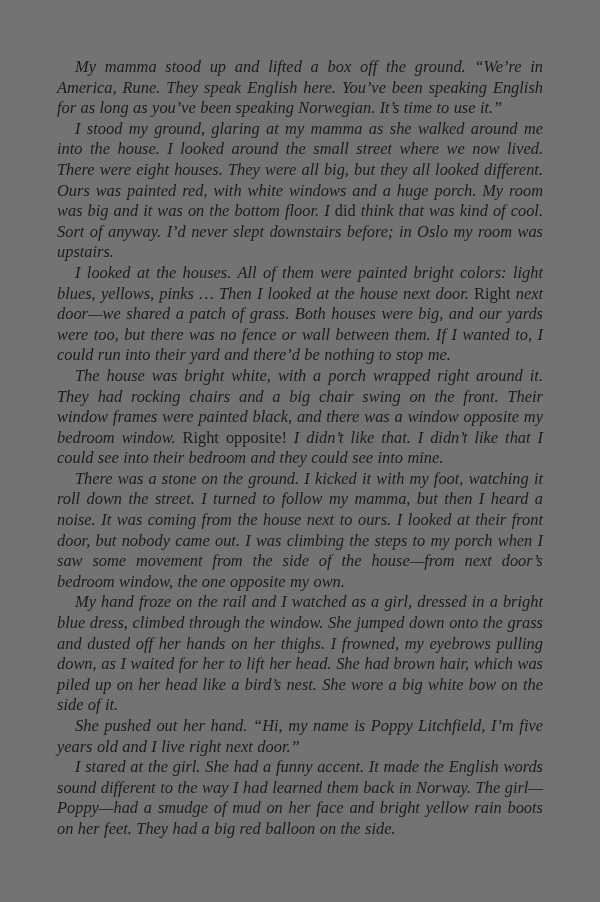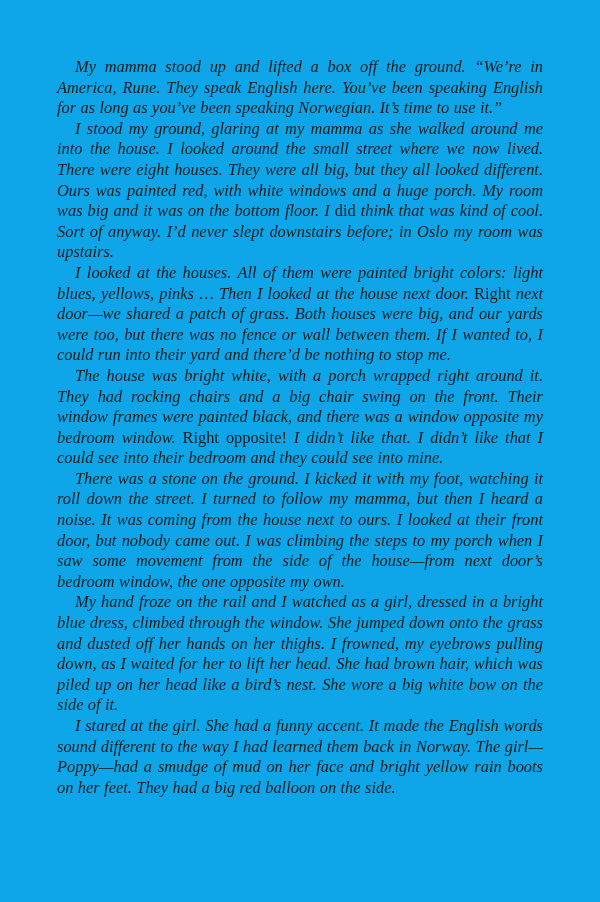--- a/index.html
+++ b/index.html
@@ -11,7 +11,7 @@
     position: relative;
     width: 600px;
     height: 902px;
-    background: #0ea5e9;
+    background: #737373;
     box-sizing: border-box;
     padding: 57px 57px 0 57px;
     overflow: hidden;

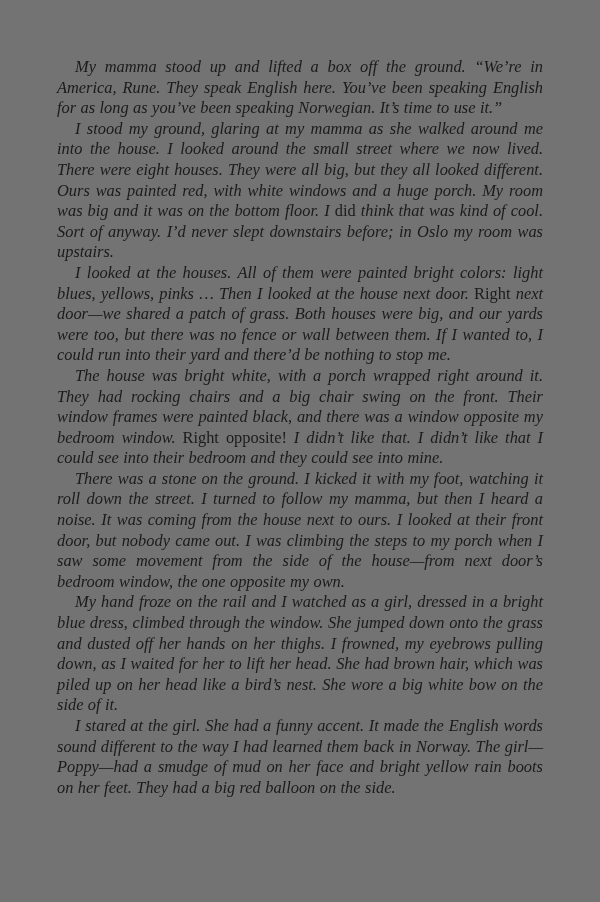--- a/index.html
+++ b/index.html
@@ -46,6 +46,7 @@
       <p class="para" style="color: rgb(27, 27, 27);"><span class="body-italic">The house was bright white, with a porch wrapped right around it. They had rocking chairs and a big chair swing on the front. Their window frames were painted black, and there was a window opposite my bedroom window. </span><span class="em-roman">Right opposite!</span><span class="body-italic"> I didn’t like that. I didn’t like that I could see into their bedroom and they could see into mine.</span></p>
       <p class="para" style="color: rgb(27, 27, 27);"><span class="body-italic">There was a stone on the ground. I kicked it with my foot, watching it roll down the street. I turned to follow my mamma, but then I heard a noise. It was coming from the house next to ours. I looked at their front door, but nobody came out. I was climbing the steps to my porch when I saw some movement from the side of the house—from next door’s bedroom window, the one opposite my own.</span></p>
       <p class="para" style="color: rgb(27, 27, 27);"><span class="body-italic">My hand froze on the rail and I watched as a girl, dressed in a bright blue dress, climbed through the window. She jumped down onto the grass and dusted off her hands on her thighs. I frowned, my eyebrows pulling down, as I waited for her to lift her head. She had brown hair, which was piled up on her head like a bird’s nest. She wore a big white bow on the side of it.</span></p>
+      <p class="para" style="color: rgb(27, 27, 27);"><span class="body-italic">She pushed out her hand. “Hi, my name is Poppy Litchfield, I’m five years old and I live right next door.”</span></p>
       <p class="para" style="color: rgb(27, 27, 27); font-family: Liberation Serif, serif;"><span class="body-italic">I stared at the girl. She had a funny accent. It made the English words sound different to the way I had learned them back in Norway. The girl—Poppy—had a smudge of mud on her face and bright yellow rain boots on her feet. They had a big red balloon on the side.</span></p>
     </div>
 </div>

